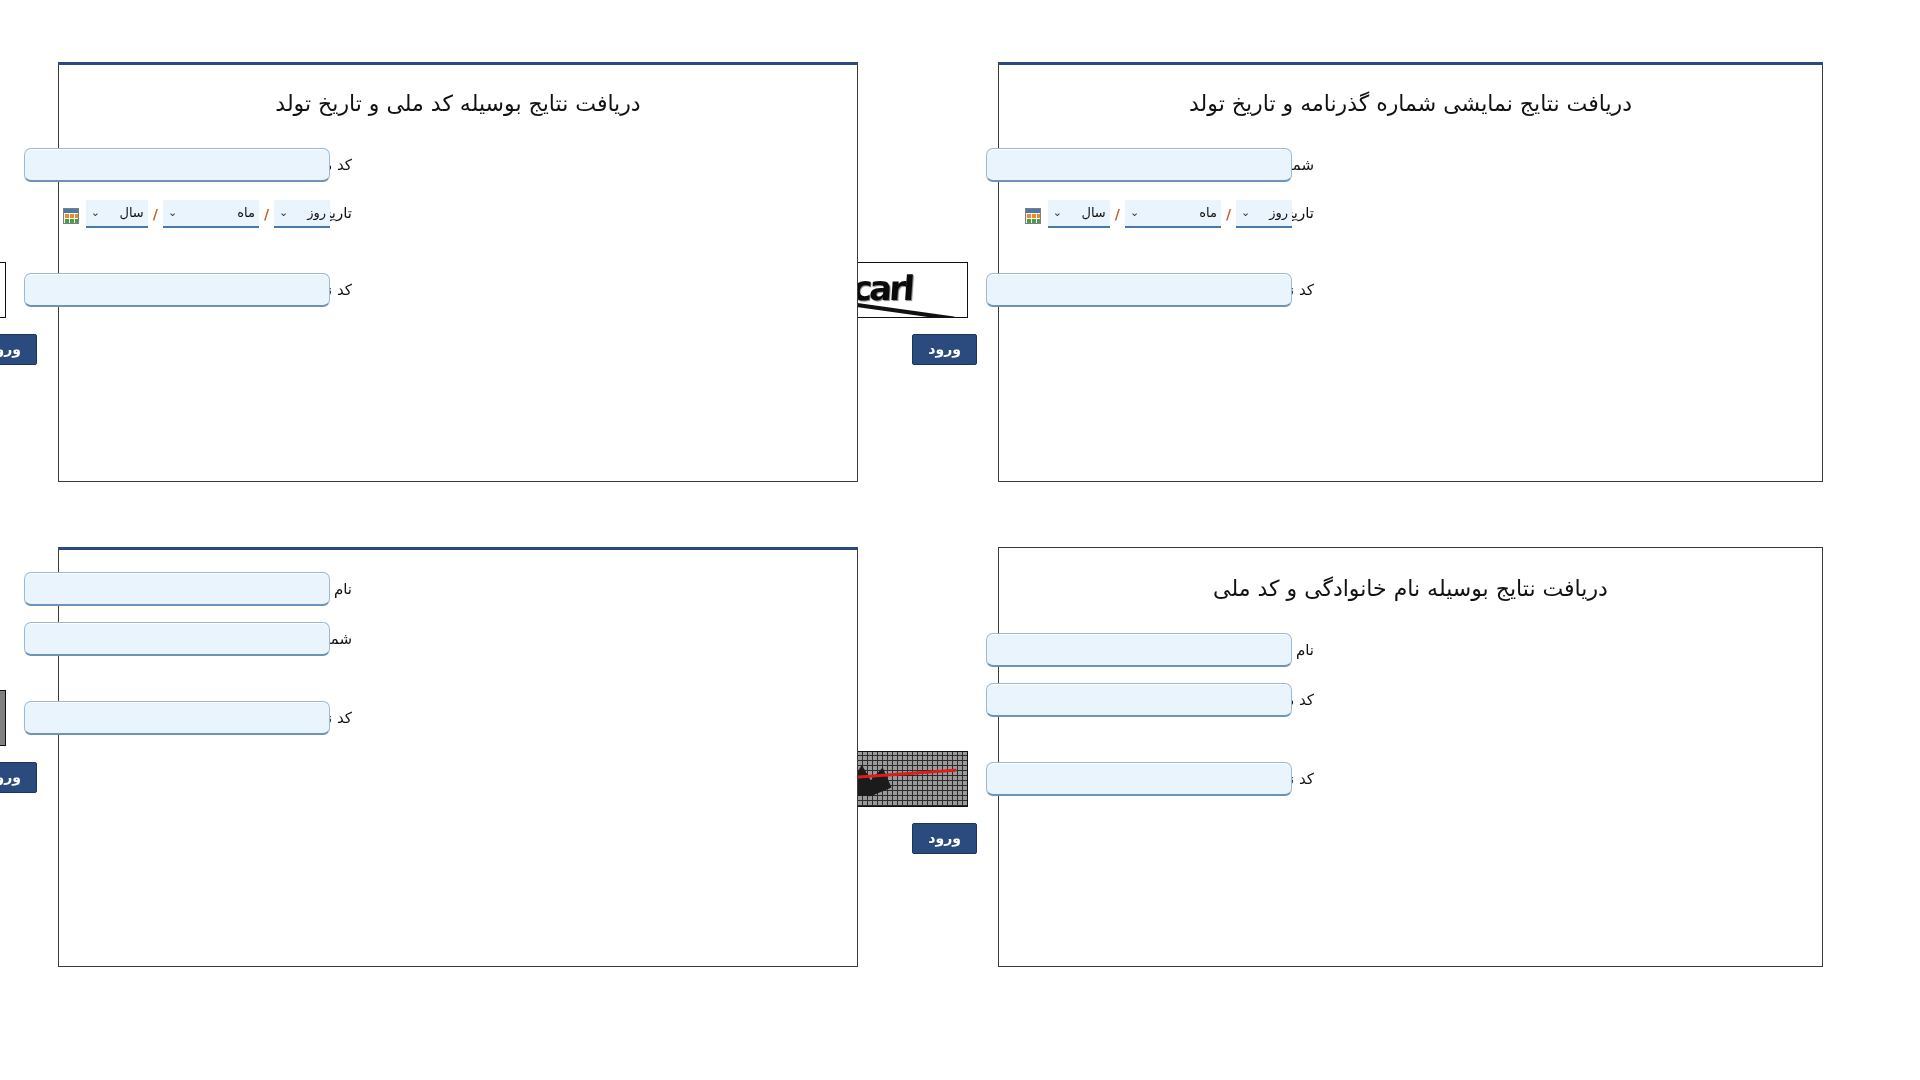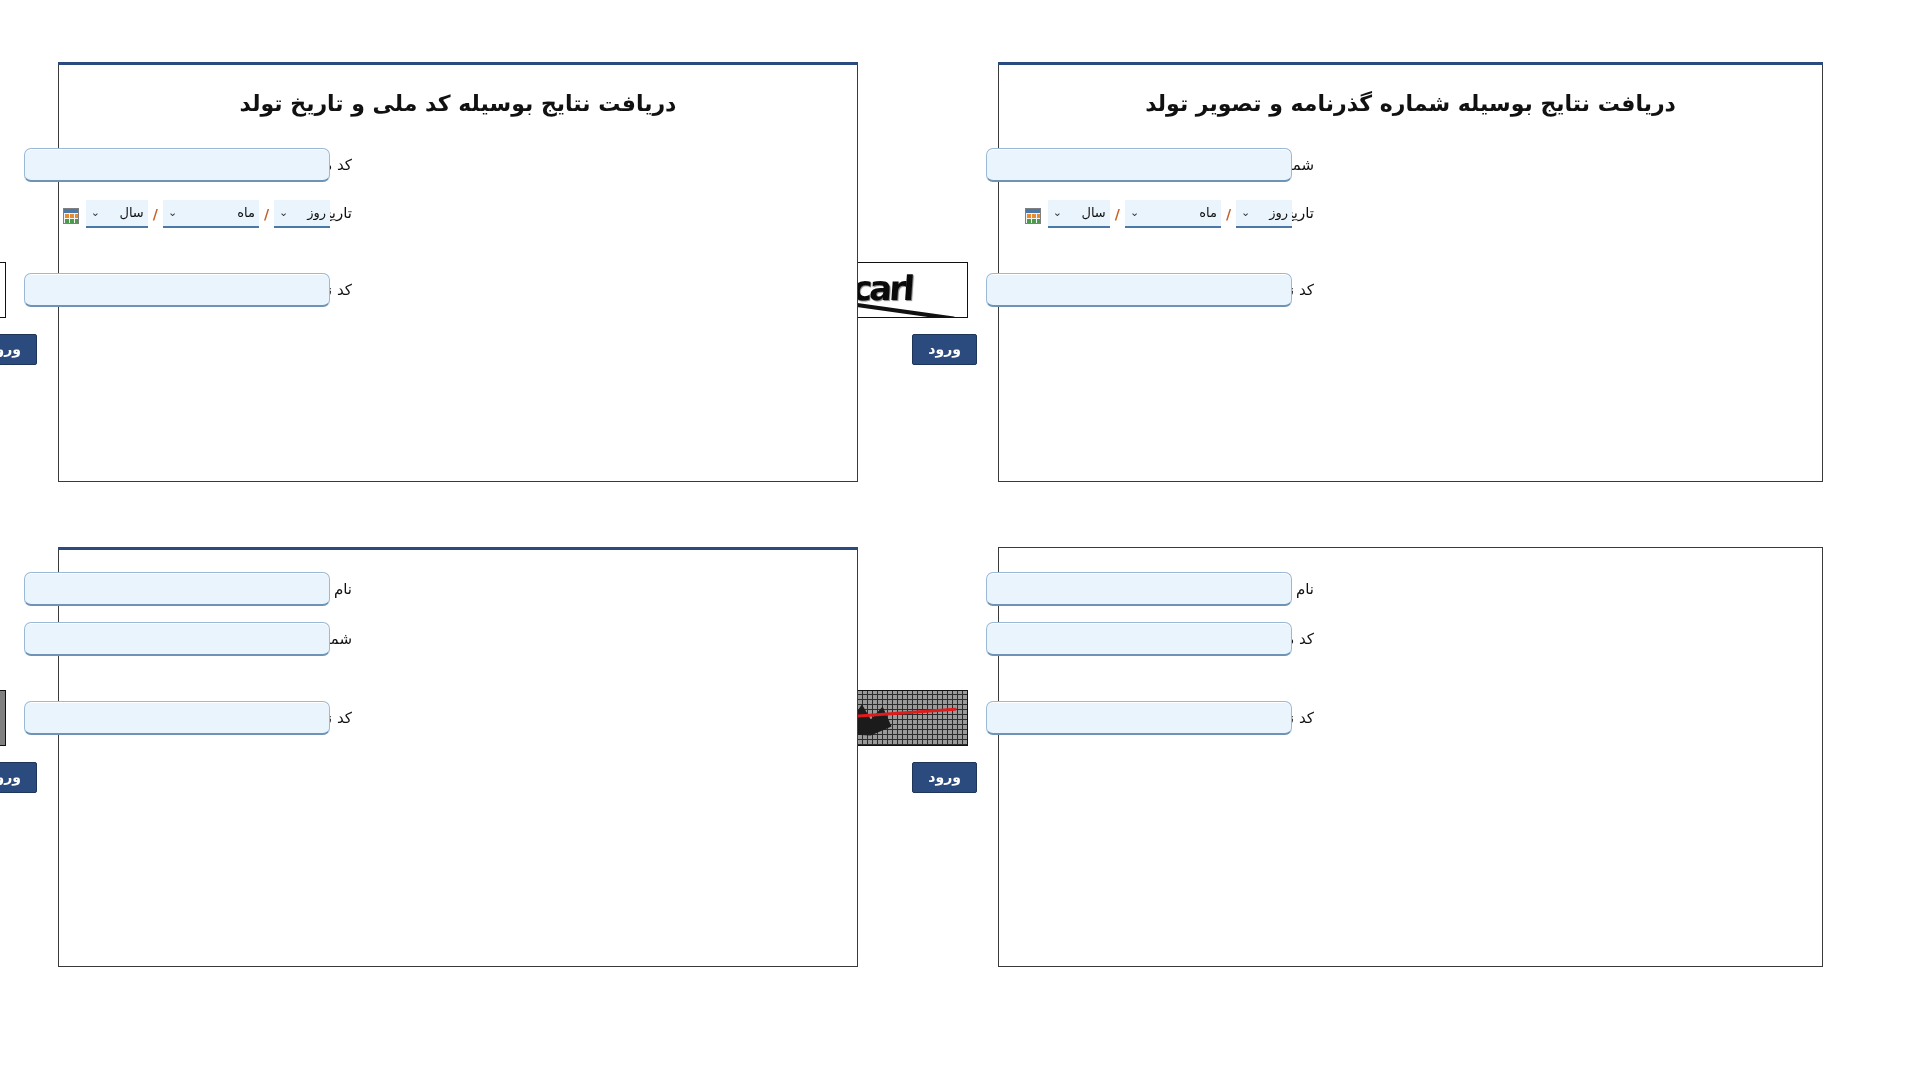--- a/index.html
+++ b/index.html
@@ -36,7 +36,7 @@
   .panel-title {
     text-align: center;
     font-size: 22px;
-    font-weight: 700;
+    font-weight: 400;
     color: #111111;
     padding-top: 26px;
     padding-bottom: 4px;

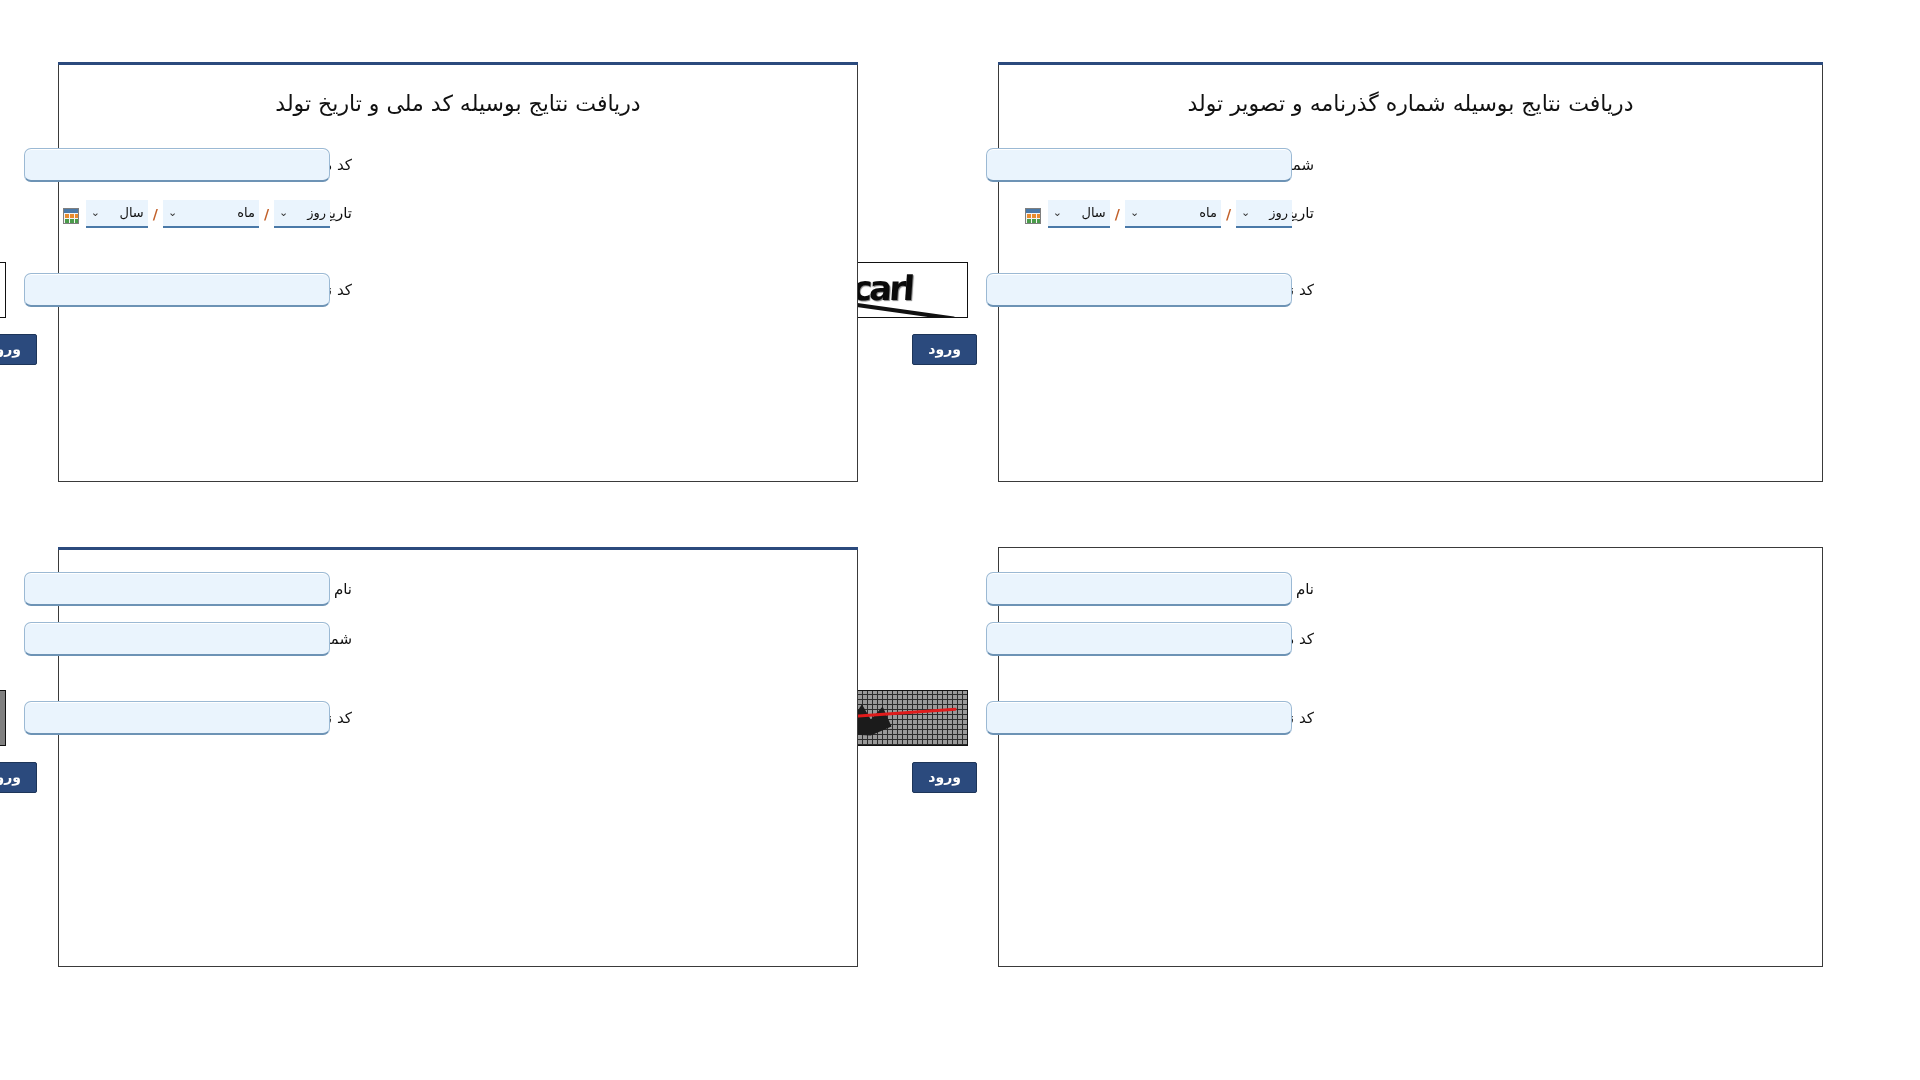--- a/index.html
+++ b/index.html
@@ -247,7 +247,7 @@
   <div class="panel" style="right:97px; top:62px; width:825px; height:420px;">
     <div class="topaccent" style="width:825px;"></div>
 
-    <div class="panel-title">دریافت نتایج بوسیله شماره گذرنامه و تصویر تولد</div>
+    <div class="panel-title">دریافت نتایج نمایشی شماره گذرنامه و تاریخ تولد</div>
 
     <div class="form-body">
 

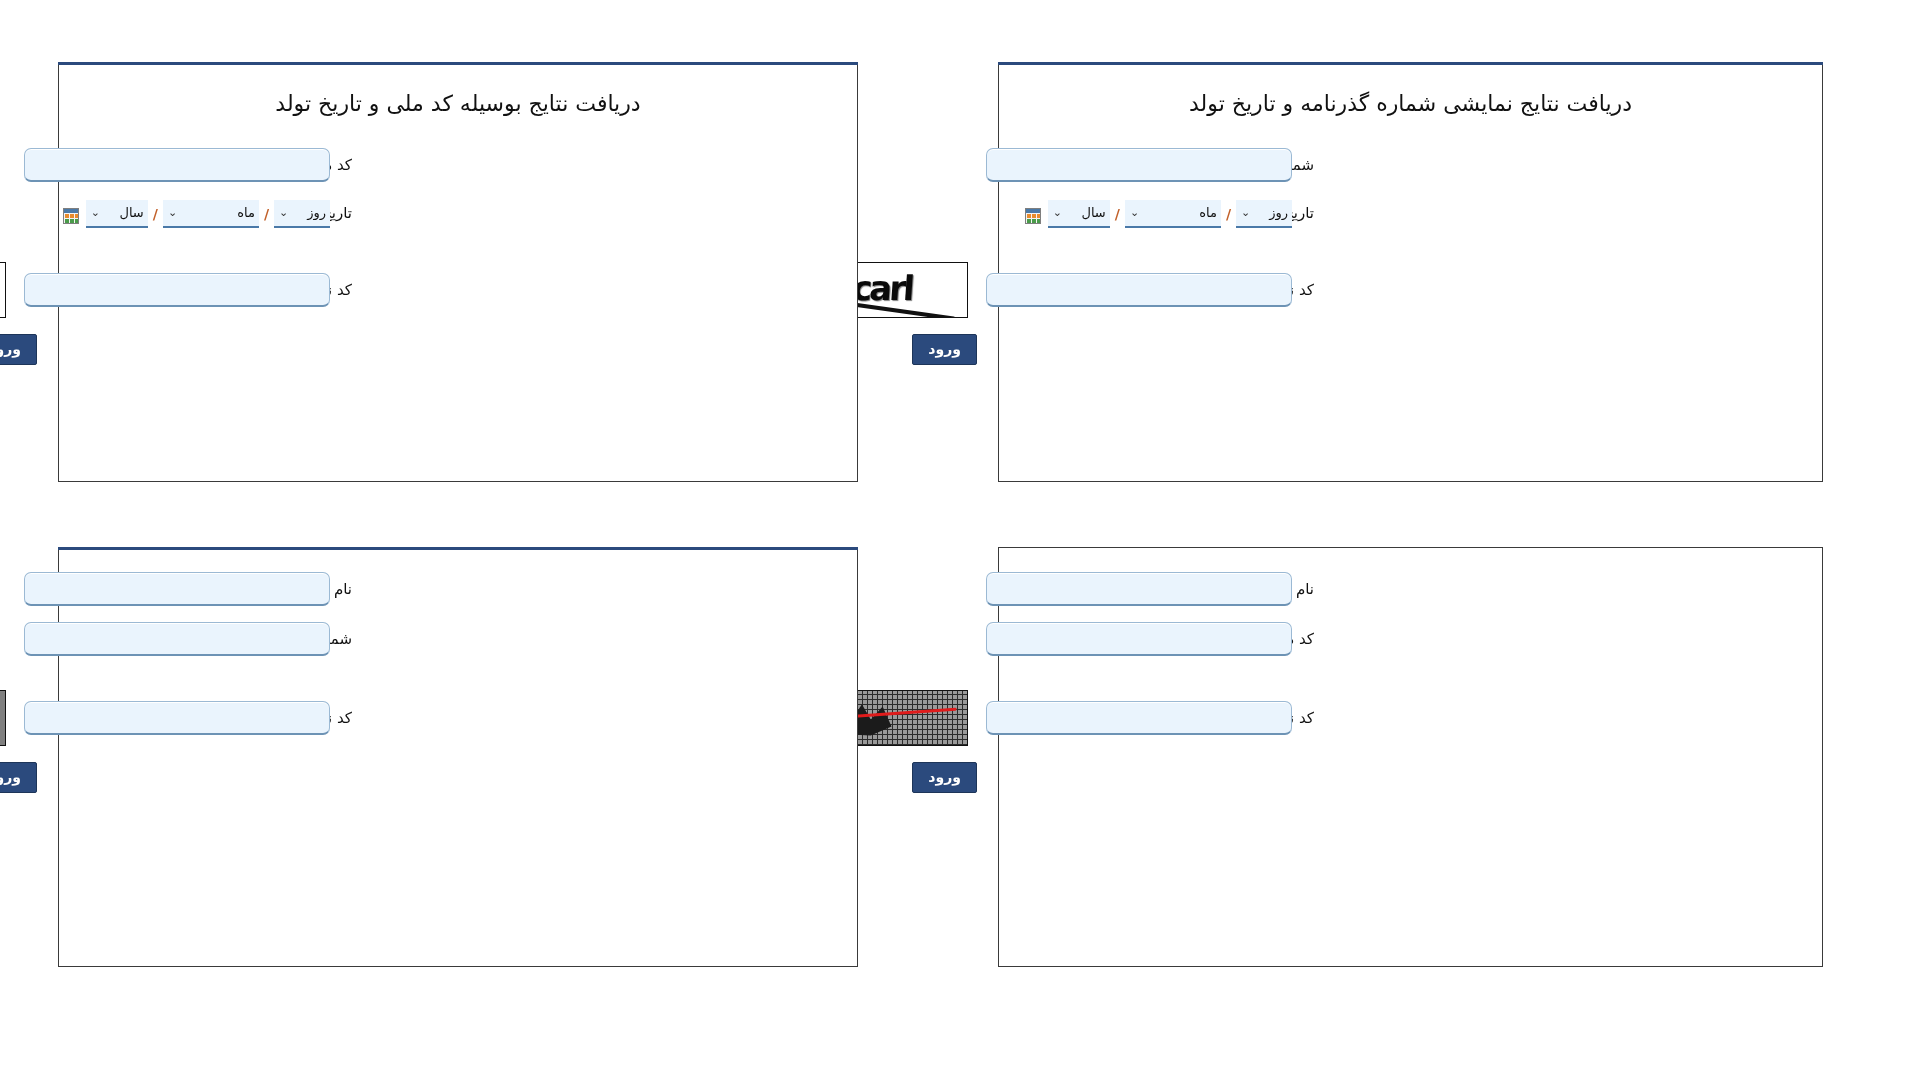--- a/index.html
+++ b/index.html
@@ -384,6 +384,7 @@
 
   <div class="panel" style="right:97px; top:547px; width:825px; height:420px;">
 
+    <div class="panel-title">دریافت نتایج بوسیله نام خانوادگی و کد ملی</div>
 
     <div class="form-body">
 

